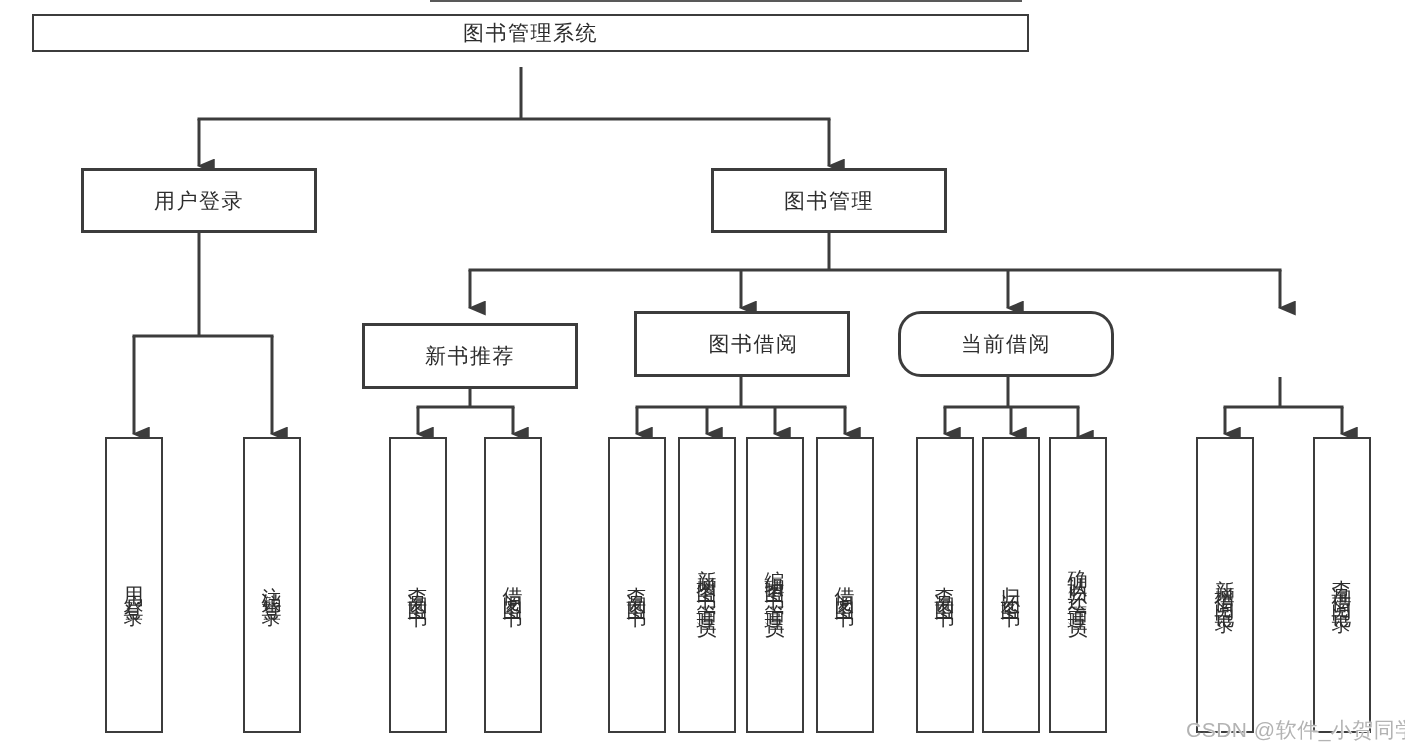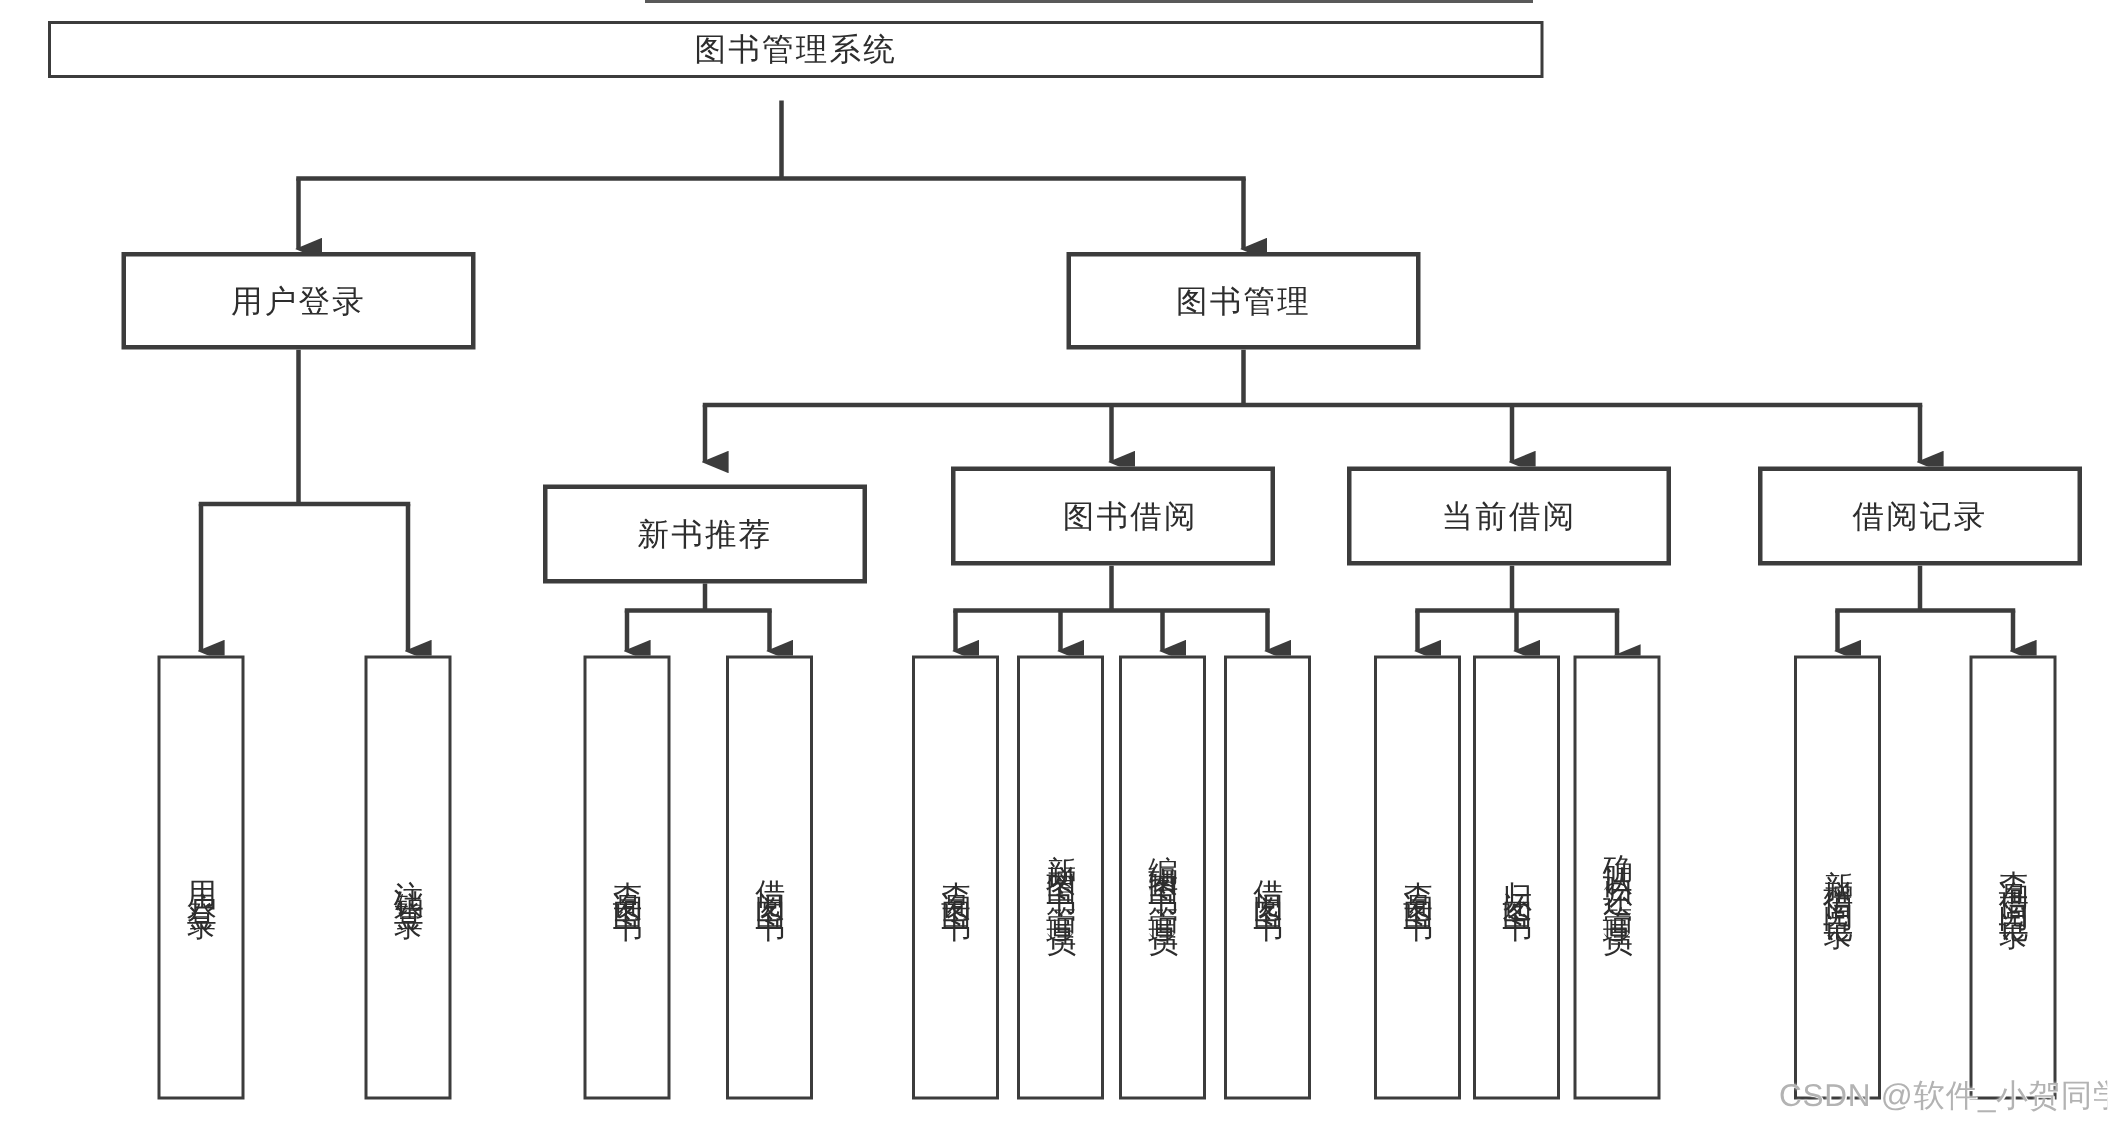--- a/index.html
+++ b/index.html
@@ -32,7 +32,7 @@
   .lv3{height:66px;width:216px;top:311px;}
   .lv3.rec{left:362px;margin-top:12px;}
   .lv3.bor{left:634px;padding-left:23px;}
-  .lv3.cur{left:898px;}
+  .lv3.cur{left:898px;border-radius:23px;}
   .lv3.recd{left:1172px;}
   
   .leaf{top:437px;height:296px;width:58px;border-width:2.5px;}

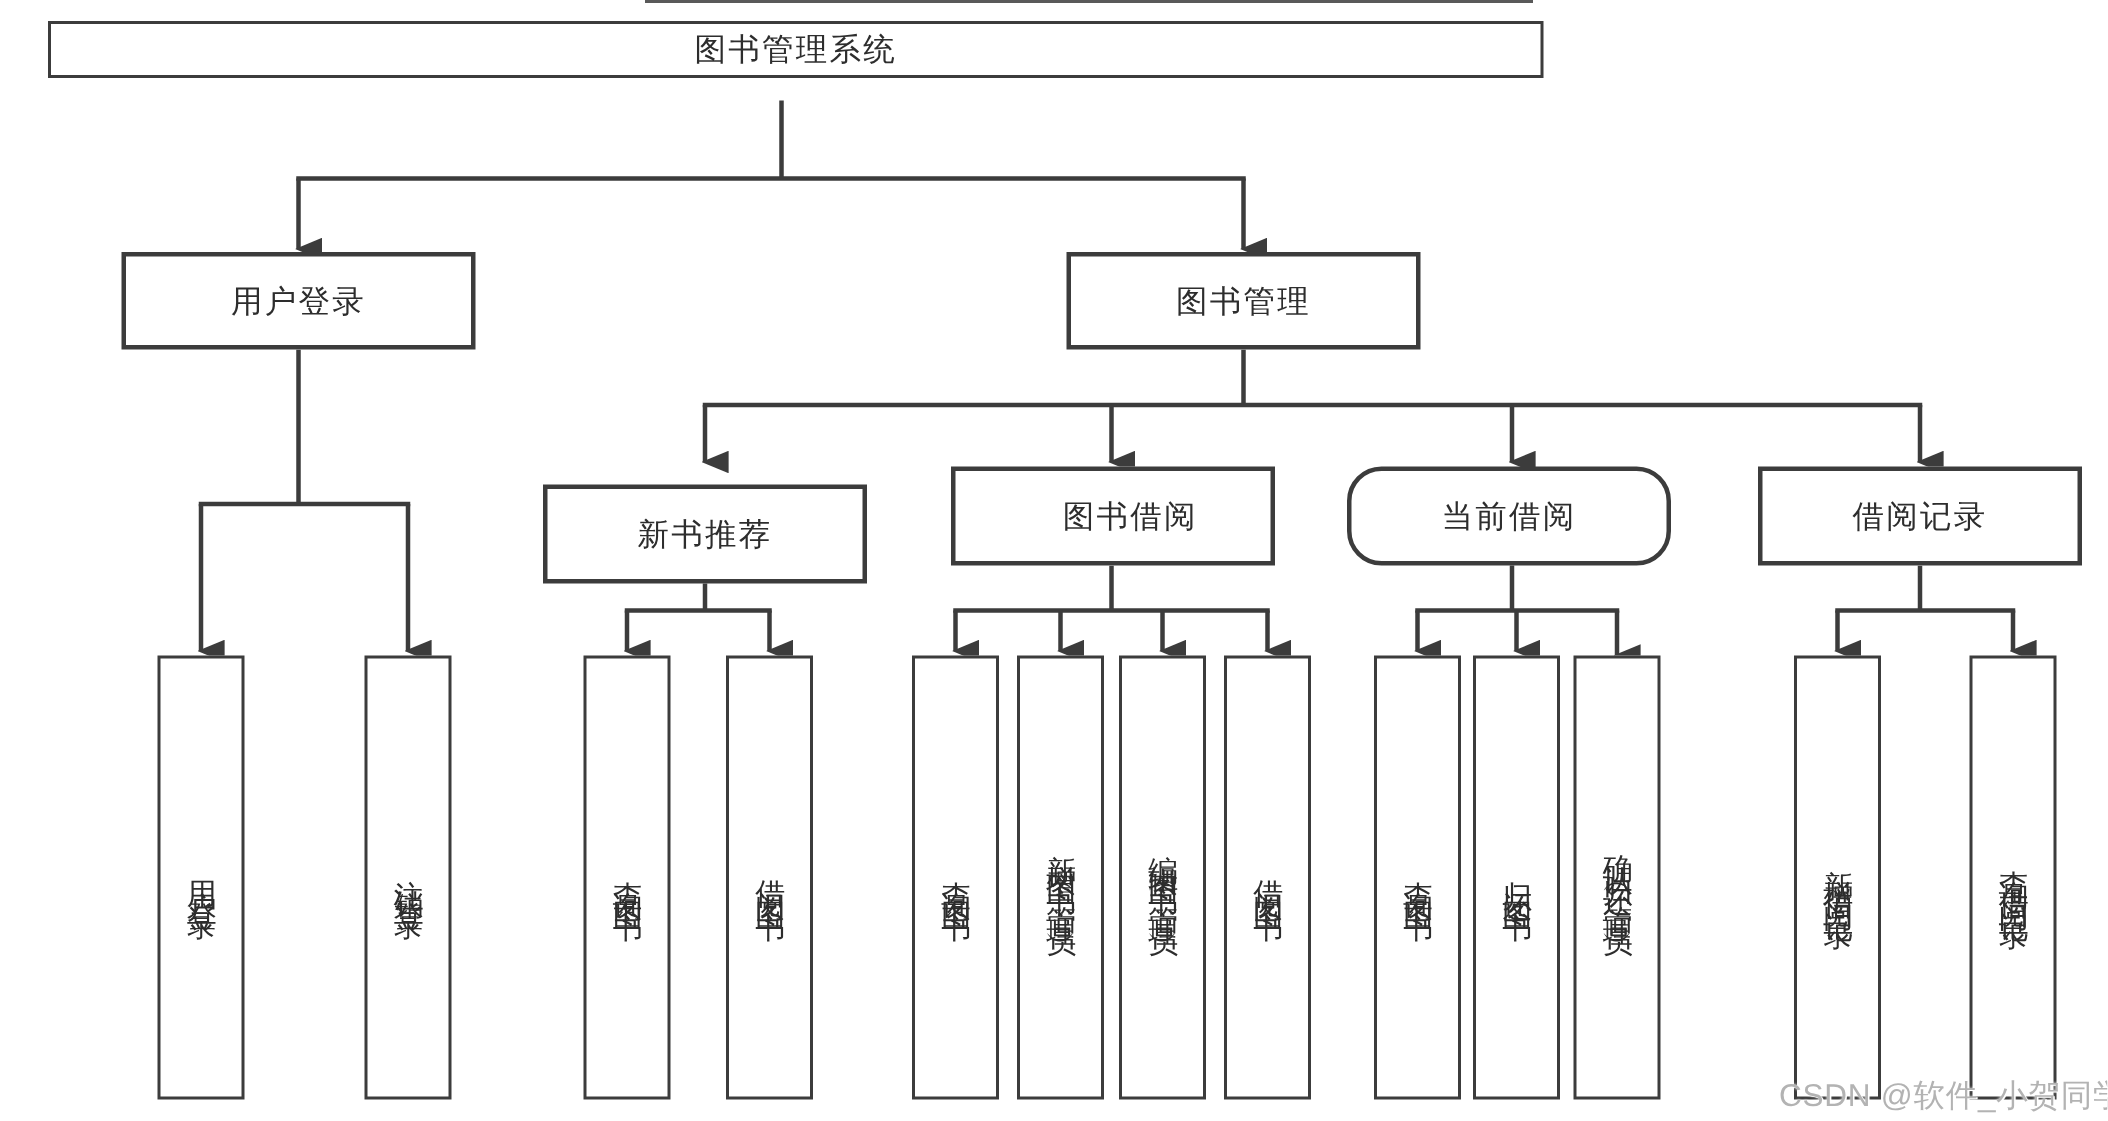--- a/index.html
+++ b/index.html
@@ -136,9 +136,6 @@
   <div class="node h lv3 cur">
     <span>当前借阅</span>
   </div>
-  <div class="node h lv3 recd">
-    <span>借阅记录</span>
-  </div>
 
   <div class="node leaf x105">
     <span>用户登录</span>

